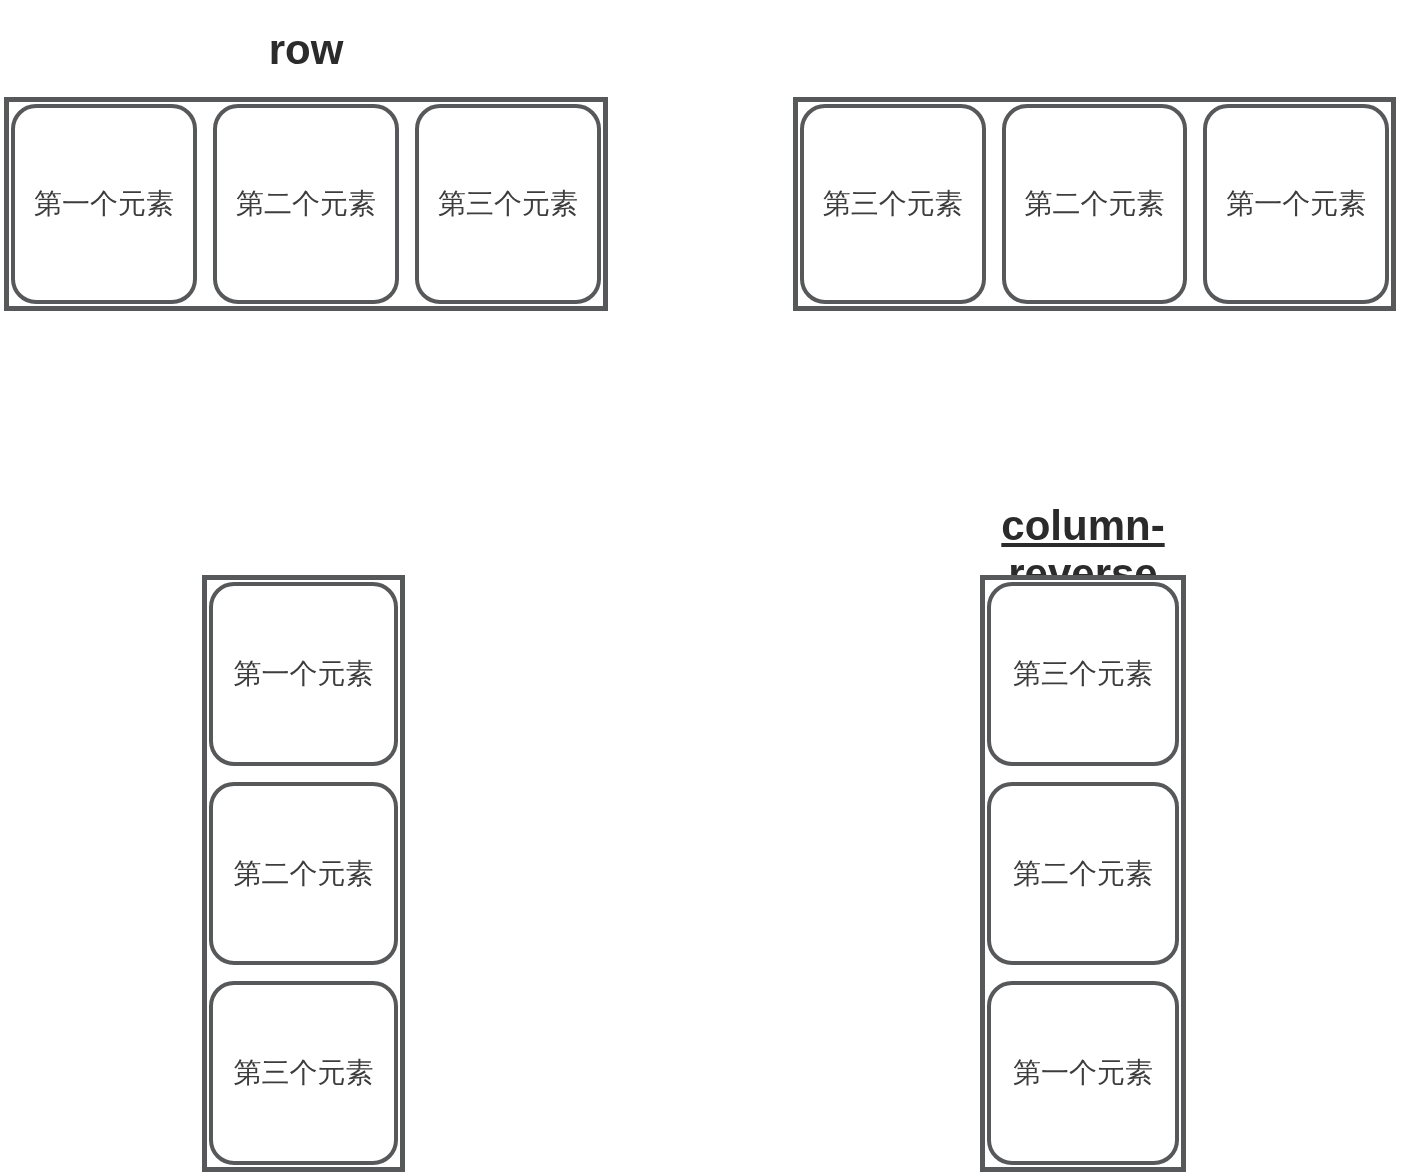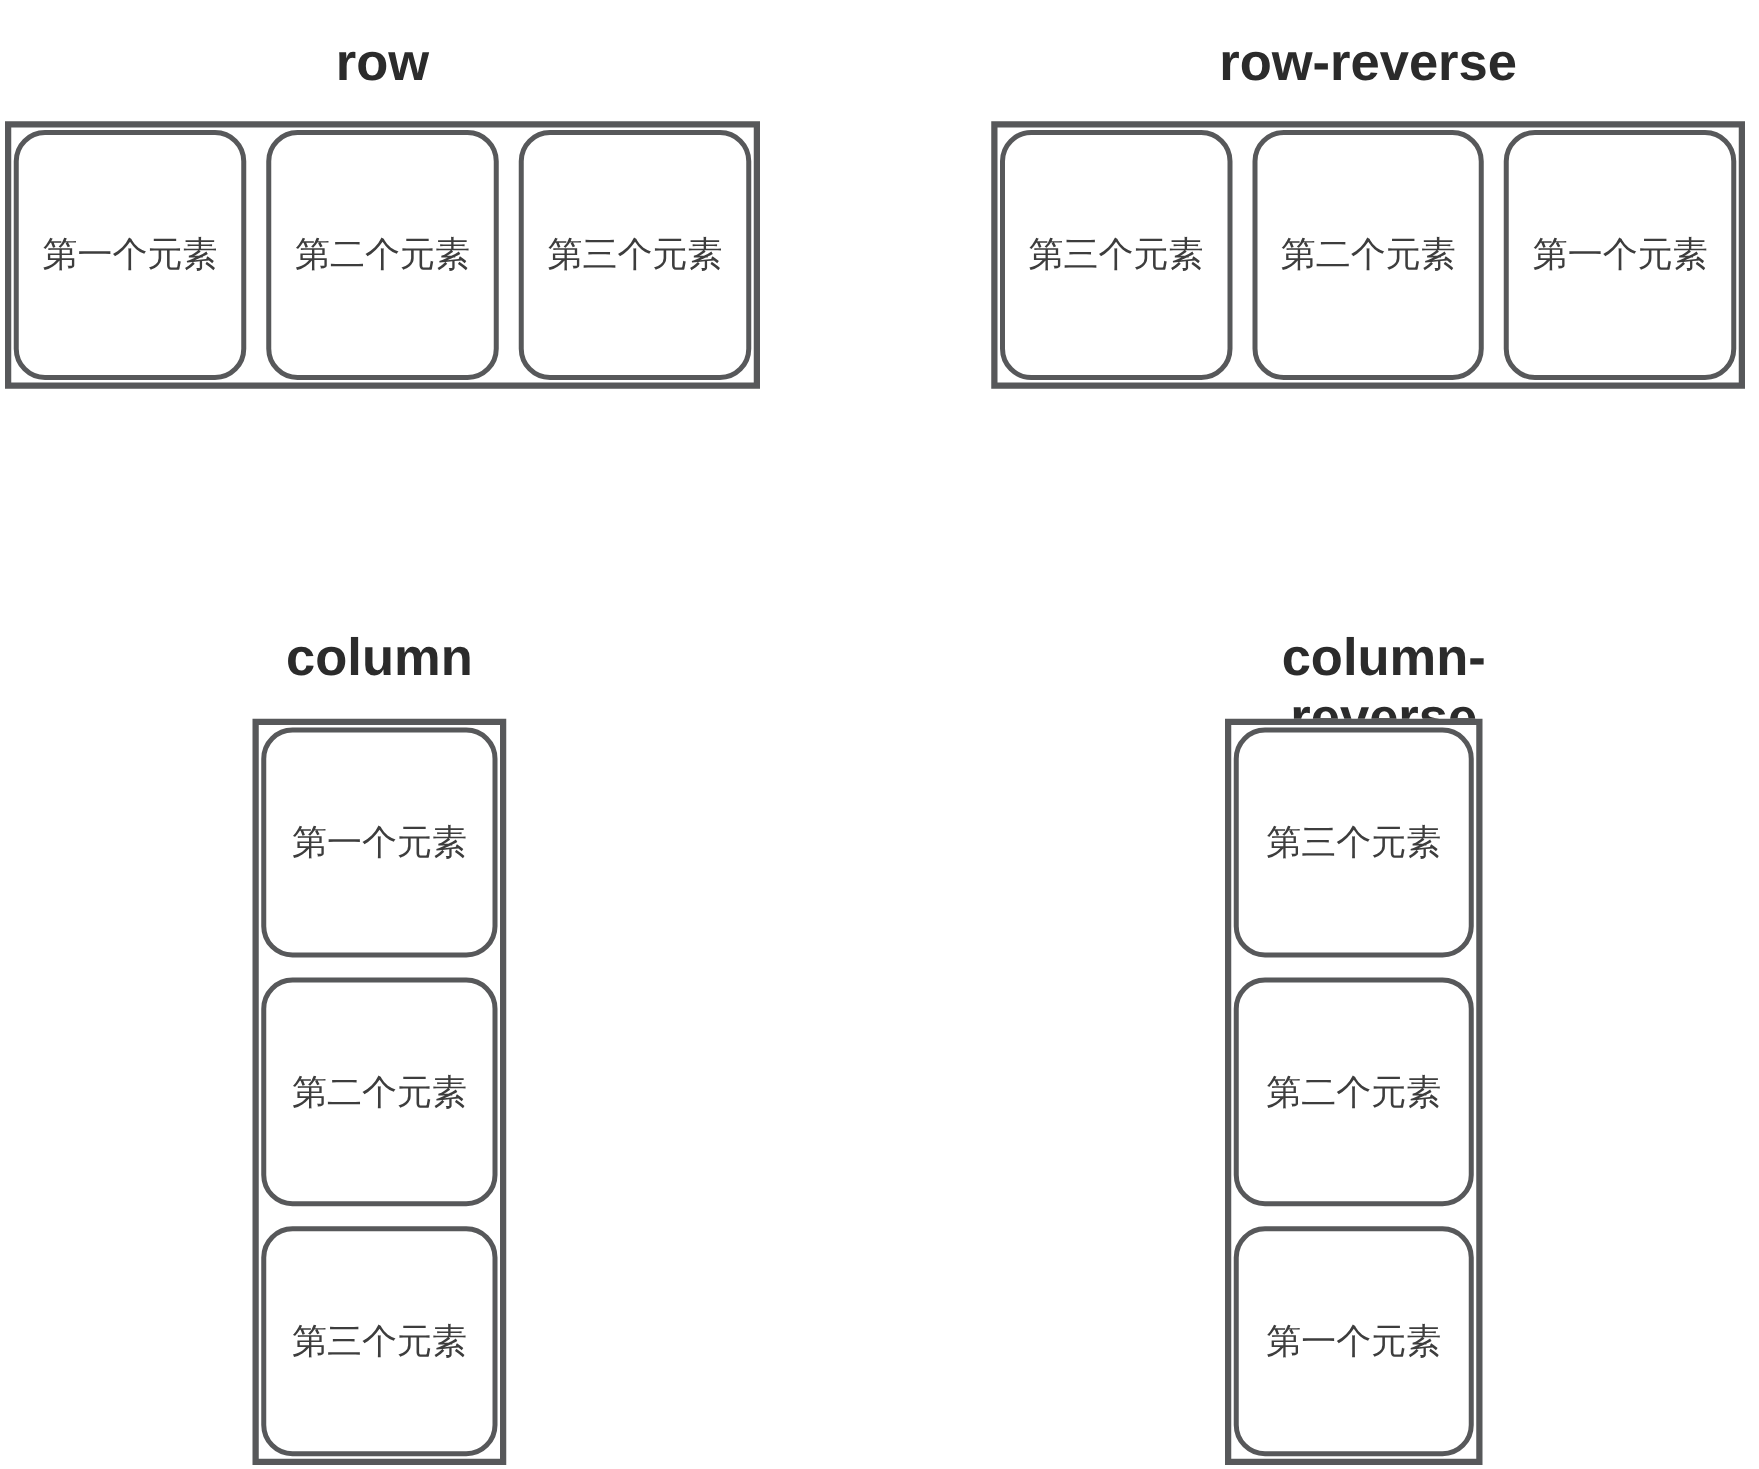--- a/index.html
+++ b/index.html
@@ -89,7 +89,6 @@
     </div>
   </div>
 
-  <div class="sec-title" id="title-row-reverse">row-reverse</div>
   <div class="flex-container" id="container-row-reverse">
     <div class="flex-item">
       <span>第三个元素</span>

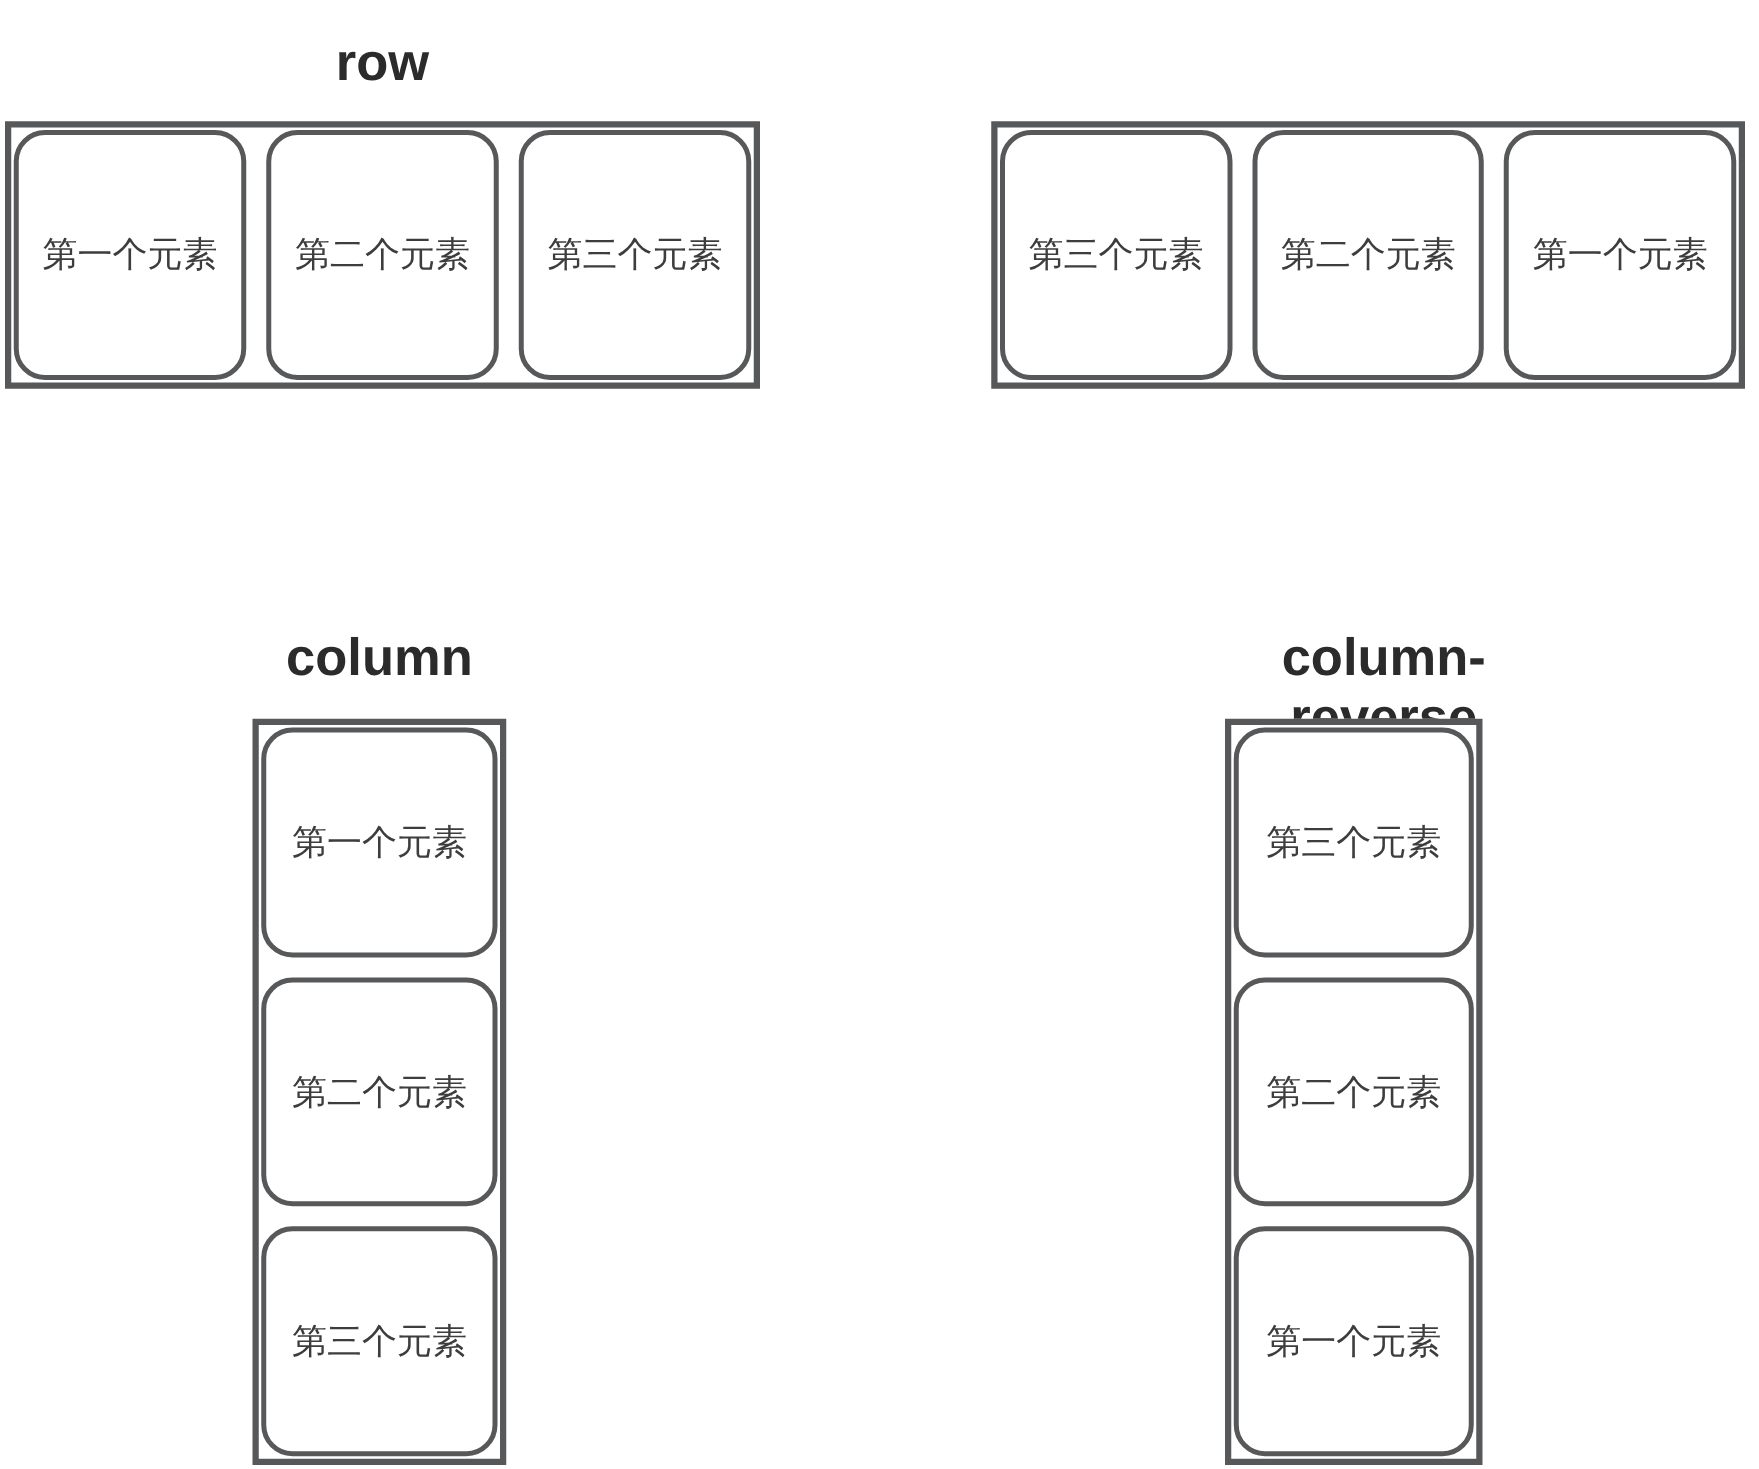--- a/index.html
+++ b/index.html
@@ -101,7 +101,6 @@
     </div>
   </div>
 
-  <div class="sec-title" id="title-column">column</div>
   <div class="flex-container" id="container-column">
     <div class="flex-item">
       <span>第一个元素</span>

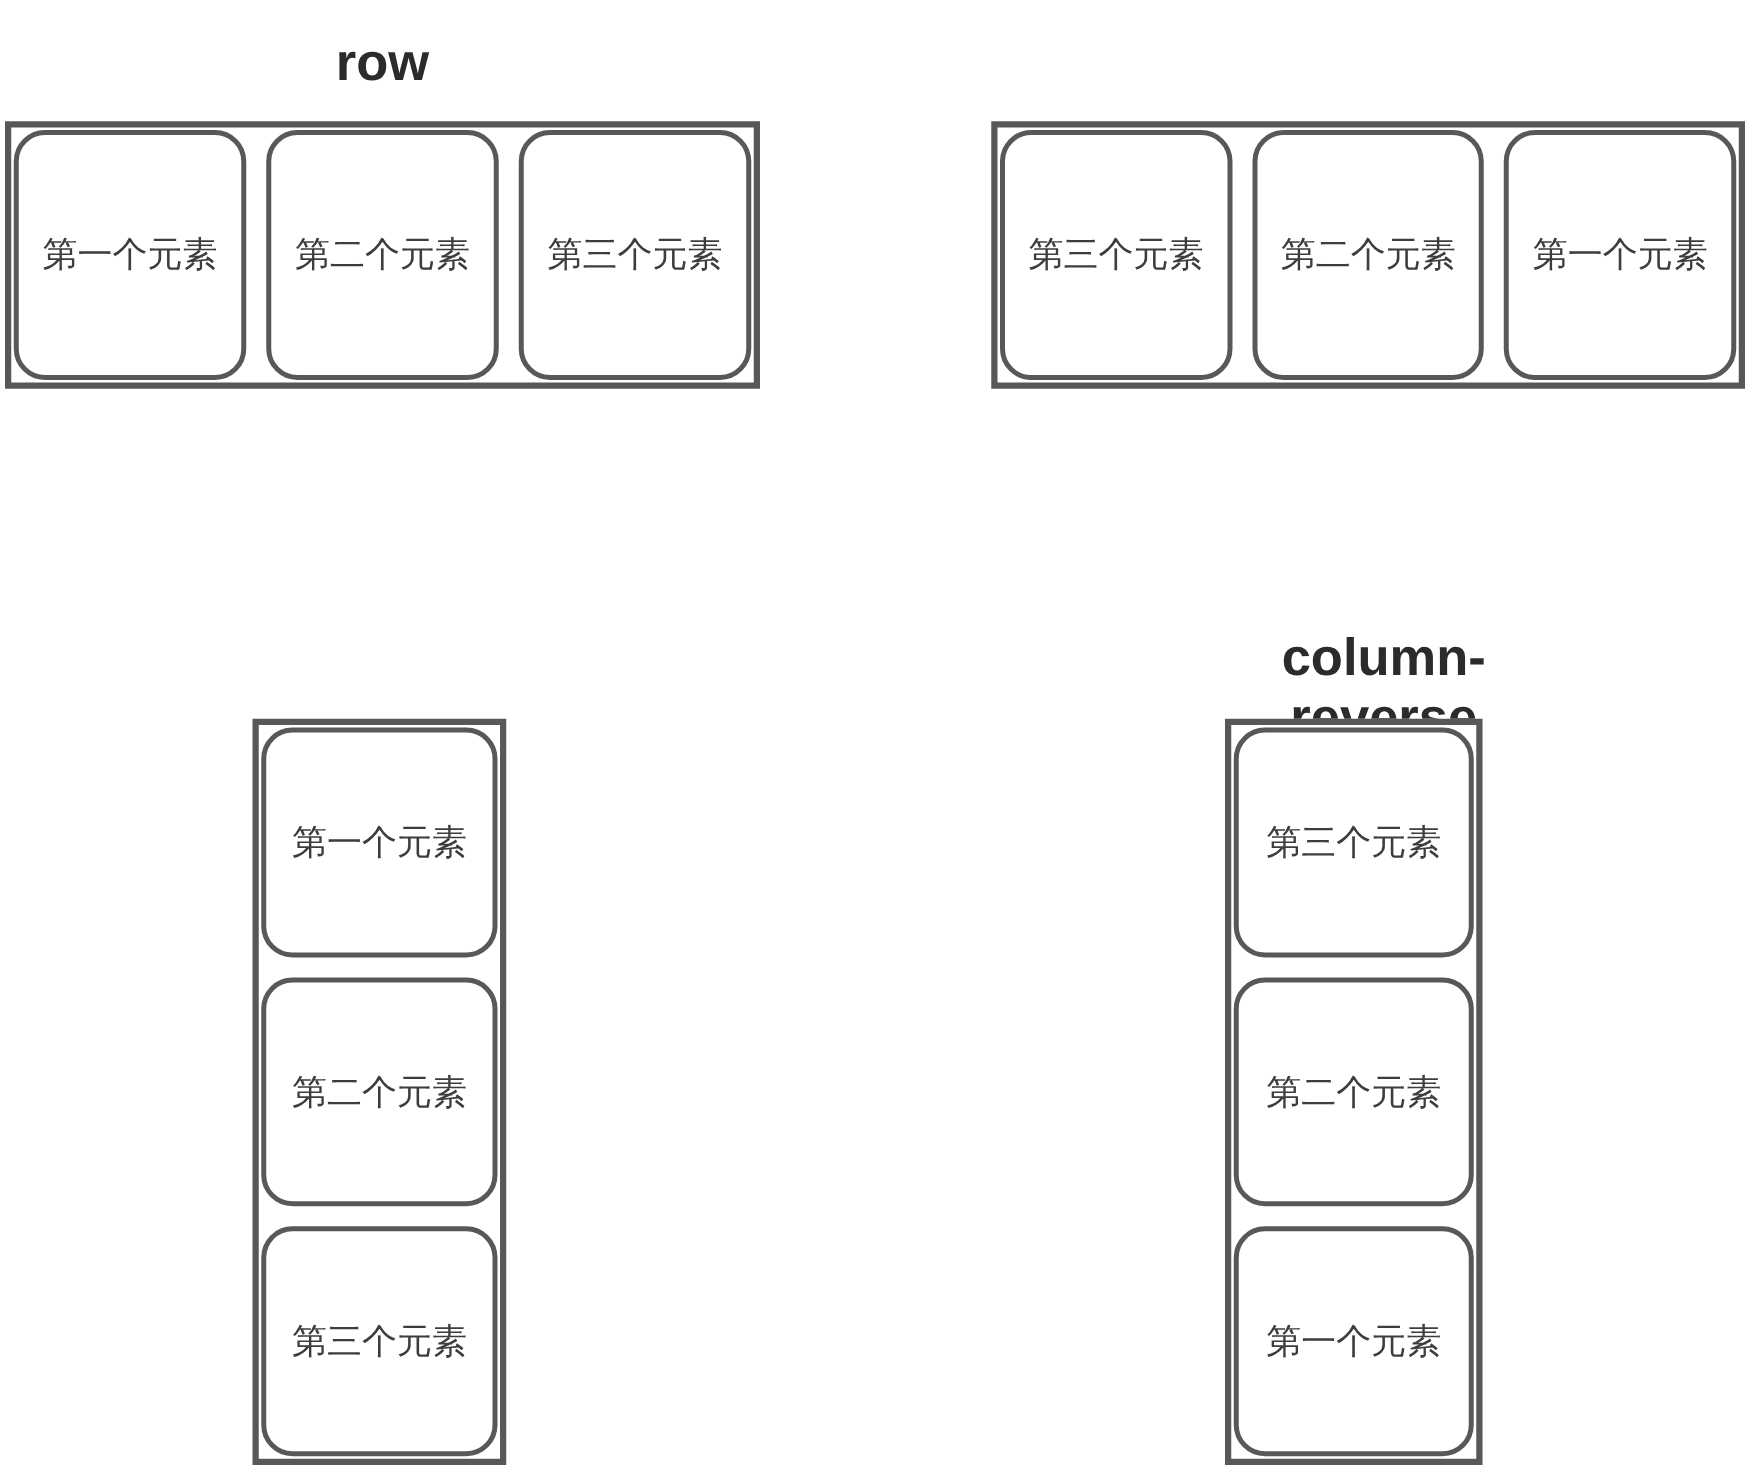--- a/index.html
+++ b/index.html
@@ -29,7 +29,7 @@
   #title-row            { left: 4px;   top: 26px;  width: 604px; }
   #title-row-reverse    { left: 793px; top: 26px;  width: 603px; }
   #title-column         { left: 152px; top: 502px; width: 303px; }
-  #title-column-reverse { left: 954px; top: 502px; width: 306px; }
+  #title-column-reverse { left: 930px; top: 502px; width: 306px; text-decoration: underline; }
 
   .flex-container {
     position: absolute;

